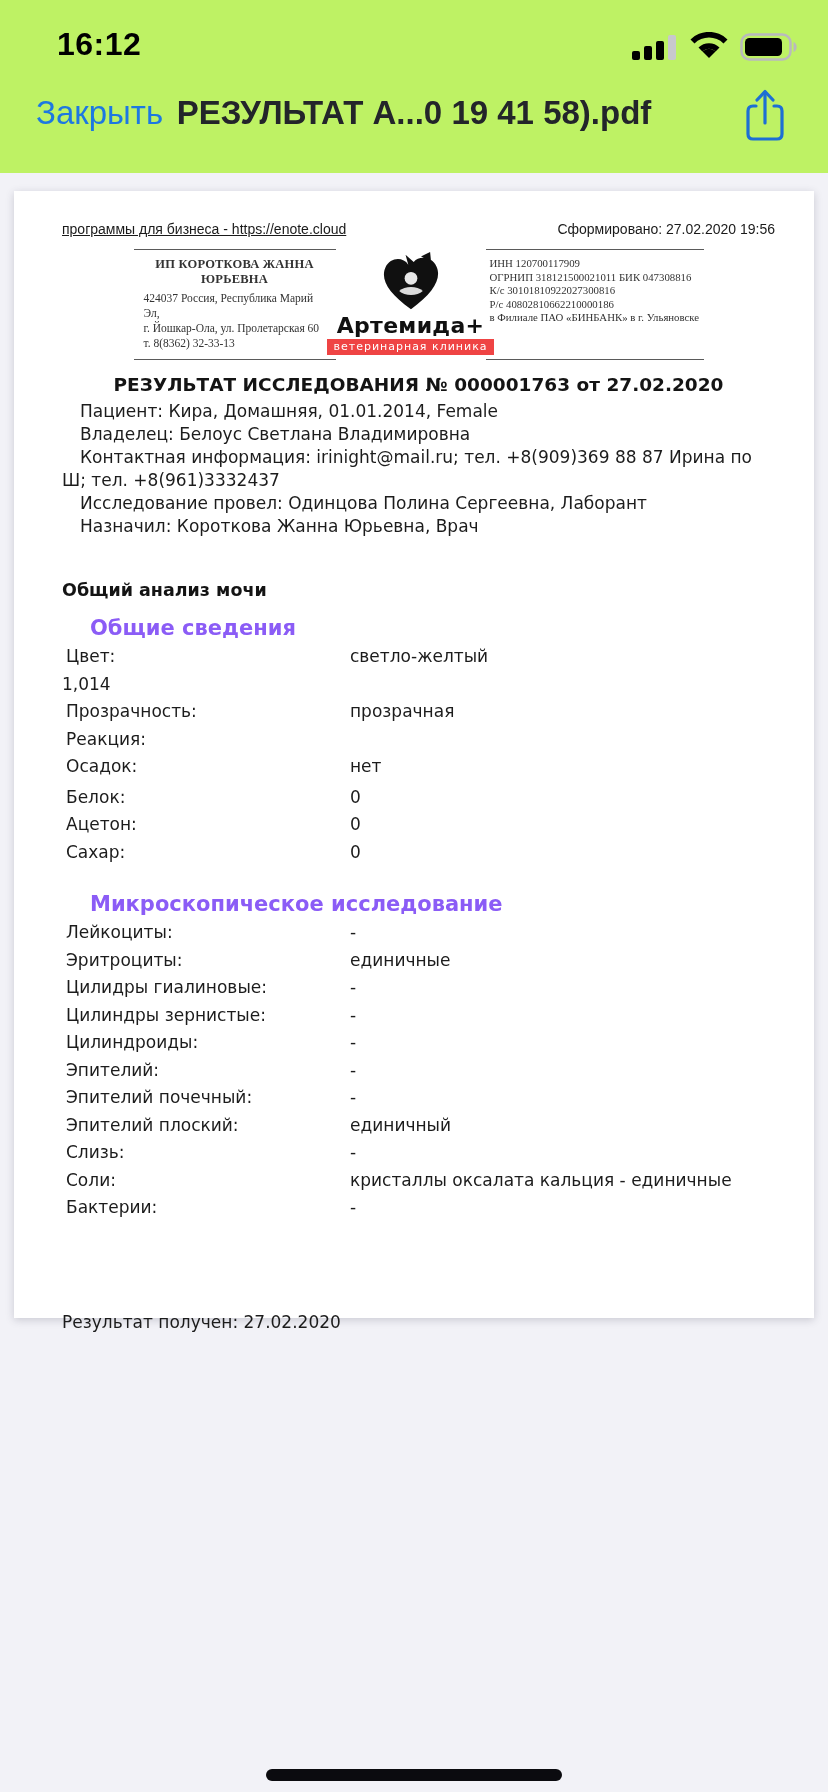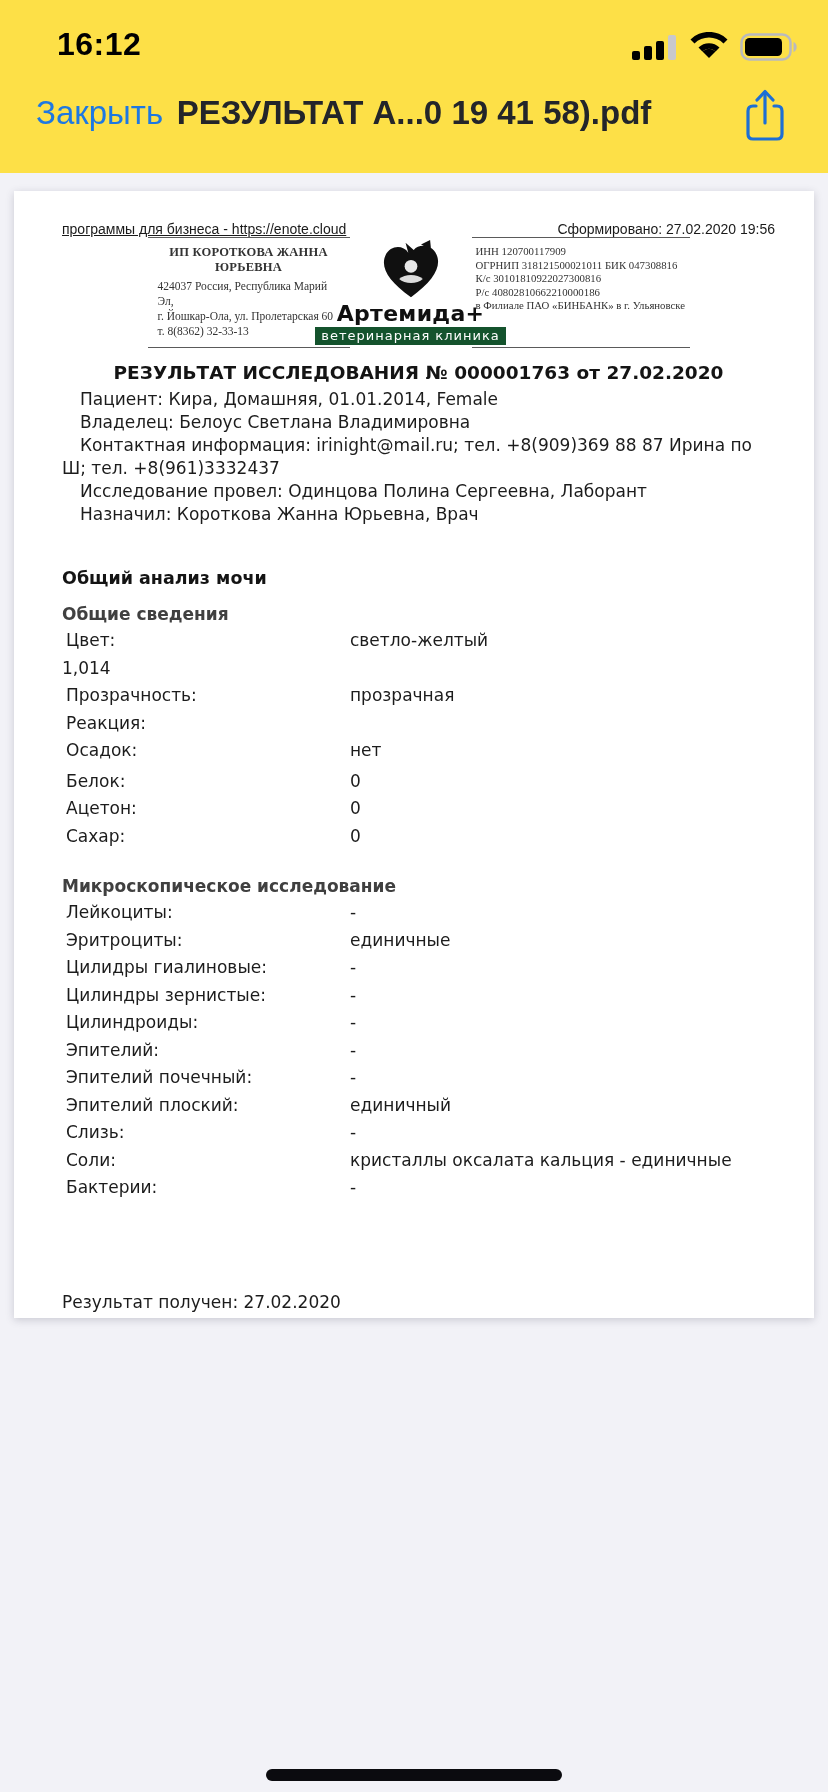--- a/index.html
+++ b/index.html
@@ -7,7 +7,7 @@
   body { font-family:"Liberation Sans", sans-serif; background:#f2f2f7; position:relative; overflow:hidden; }
 
   
-  .chrome { position:absolute; top:0; left:0; width:828px; height:173px; background:#fde047; }
+  .chrome { position:absolute; top:0; left:0; width:828px; height:173px; background:#bef264; }
   .statusbar { position:absolute; top:0; left:0; right:0; height:70px; }
   .time { position:absolute; left:57px; top:26px; font-size:32px; font-weight:700; color:#000; letter-spacing:0.5px; }
   .sb-icons { position:absolute; right:30px; top:32px; display:flex; align-items:center; gap:10px; }

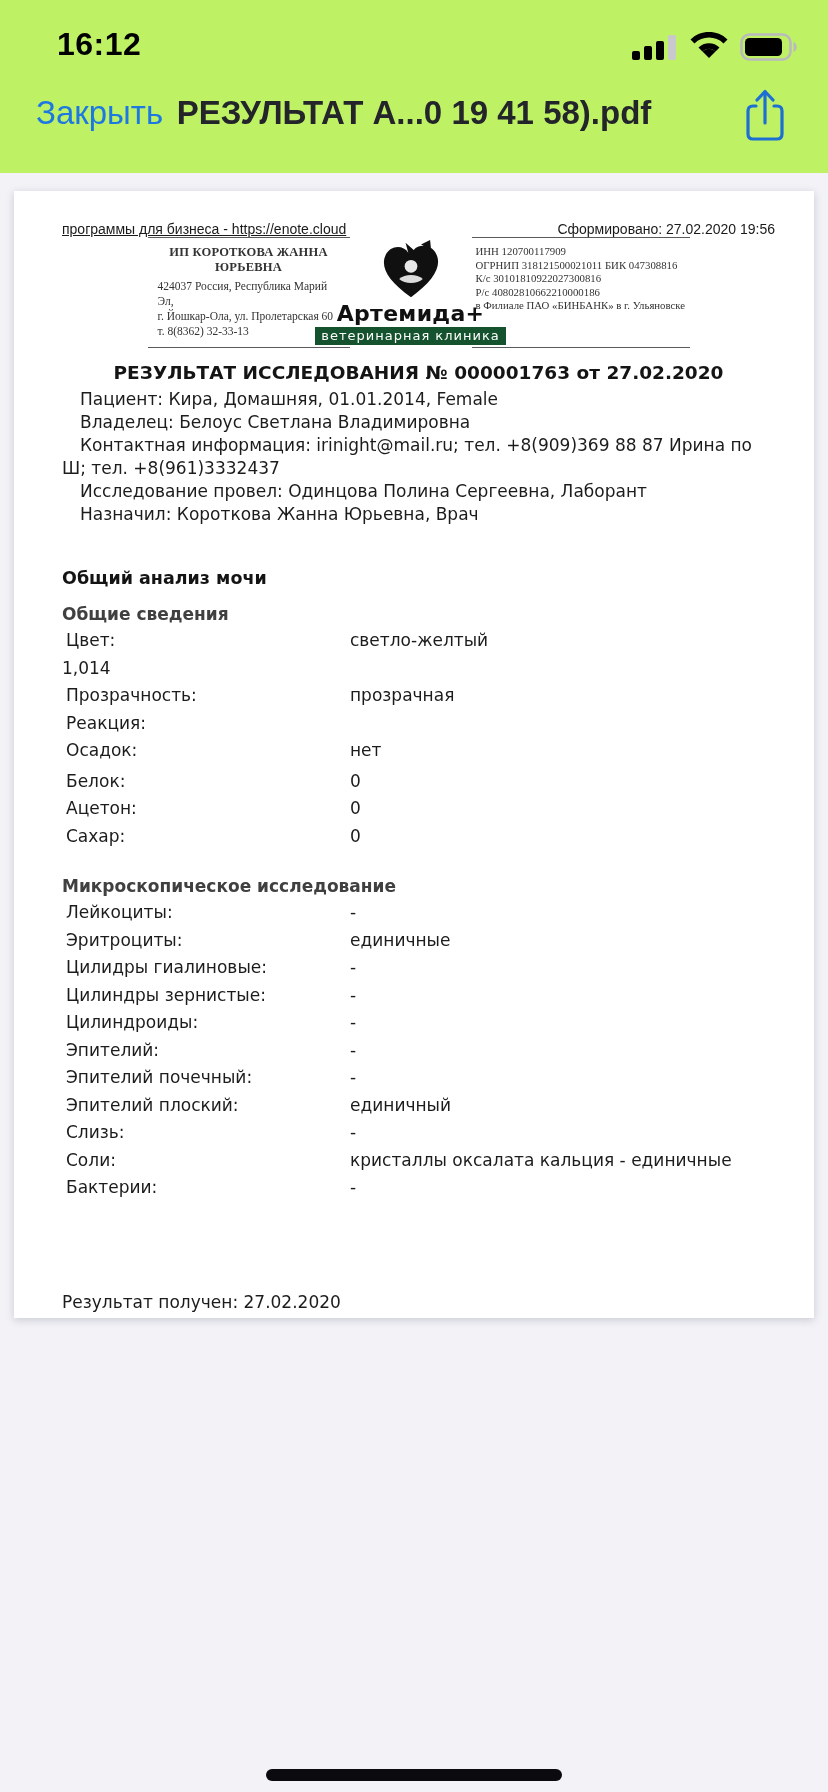--- a/index.html
+++ b/index.html
@@ -27,7 +27,7 @@
   .doc-link { text-decoration:underline; cursor:pointer; }
   .doc-generated { color:#1a1a1a; }
 
-  .clinic-header { display:flex; justify-content:center; align-items:stretch; margin-top:0;
+  .clinic-header { display:flex; justify-content:center; align-items:stretch; gap:14px; margin-top:12px;
                    font-family:"Liberation Serif", serif; color:#333; }
   .clinic-col { border-top:1px solid #5a5a5a; border-bottom:1px solid #5a5a5a; padding:7px 4px 8px 4px; }
   .clinic-left { width:202px; }

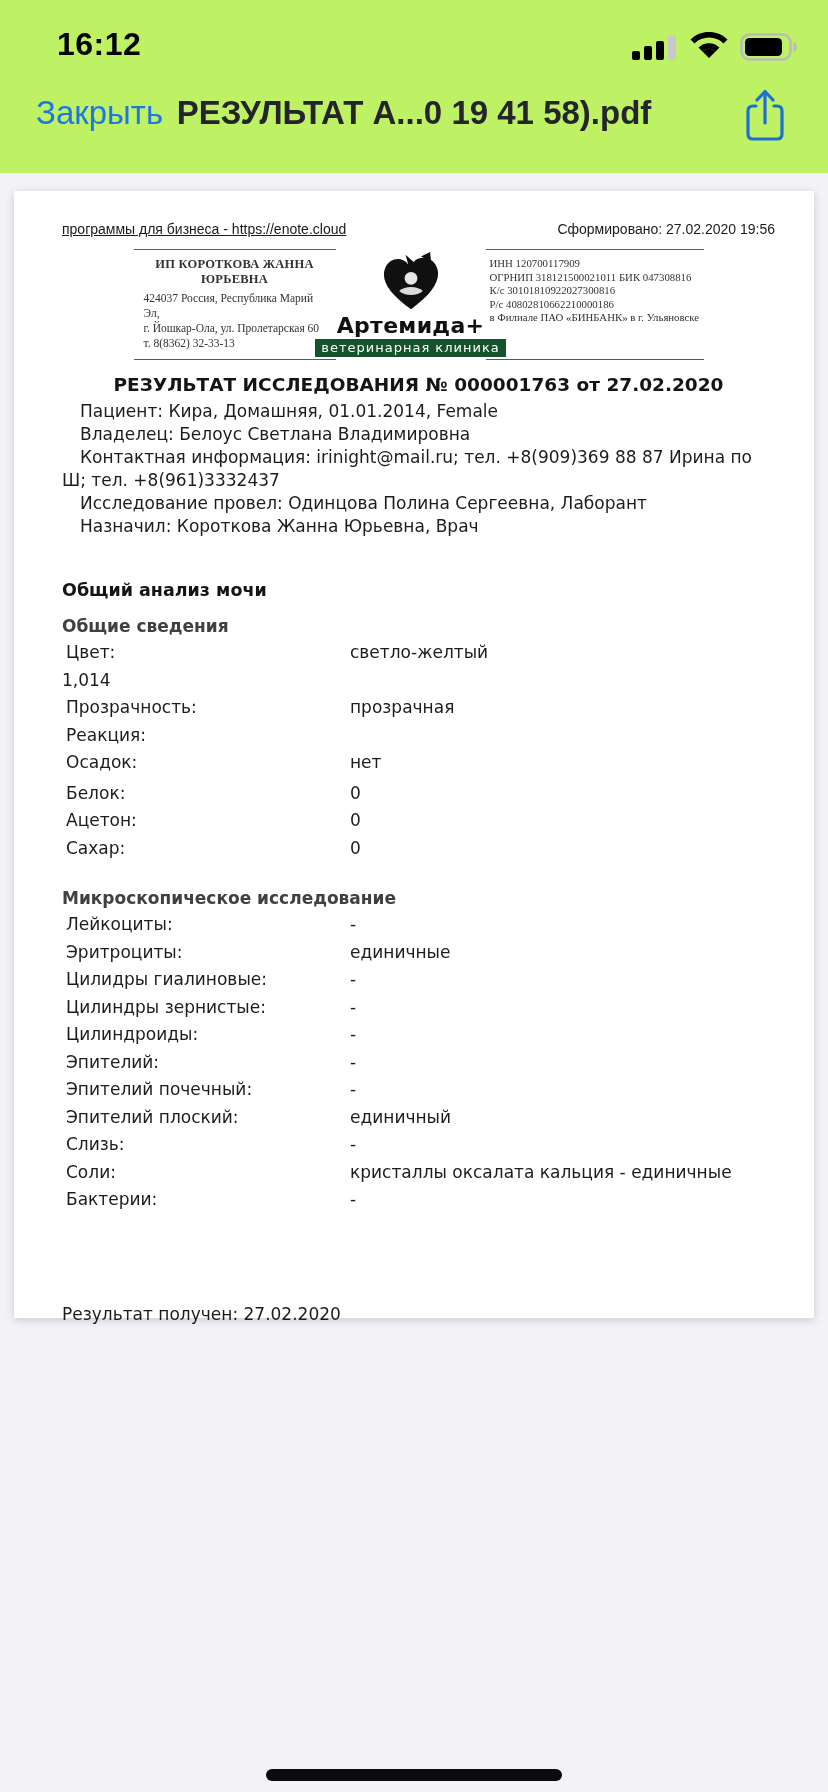--- a/index.html
+++ b/index.html
@@ -36,7 +36,7 @@
   .logo-box { width:122px; display:flex; flex-direction:column; align-items:center; padding-top:2px; }
   .logo-name { font-size:22px; font-weight:800; color:#101010; letter-spacing:0.3px; margin-top:-2px;
                font-family:"DejaVu Sans", sans-serif; }
-  .logo-banner { background:#14532d; color:#fff; font-size:13px; letter-spacing:1px; padding:1px 6px 2px;
+  .logo-banner { background:#ef4444; color:#fff; font-size:11px; letter-spacing:1px; padding:1px 6px 2px;
                  margin-top:1px; white-space:nowrap; font-family:"DejaVu Sans", sans-serif; }
   .clinic-right { width:218px; }
   .clinic-right .c-line { font-size:10.8px; line-height:13.5px; }

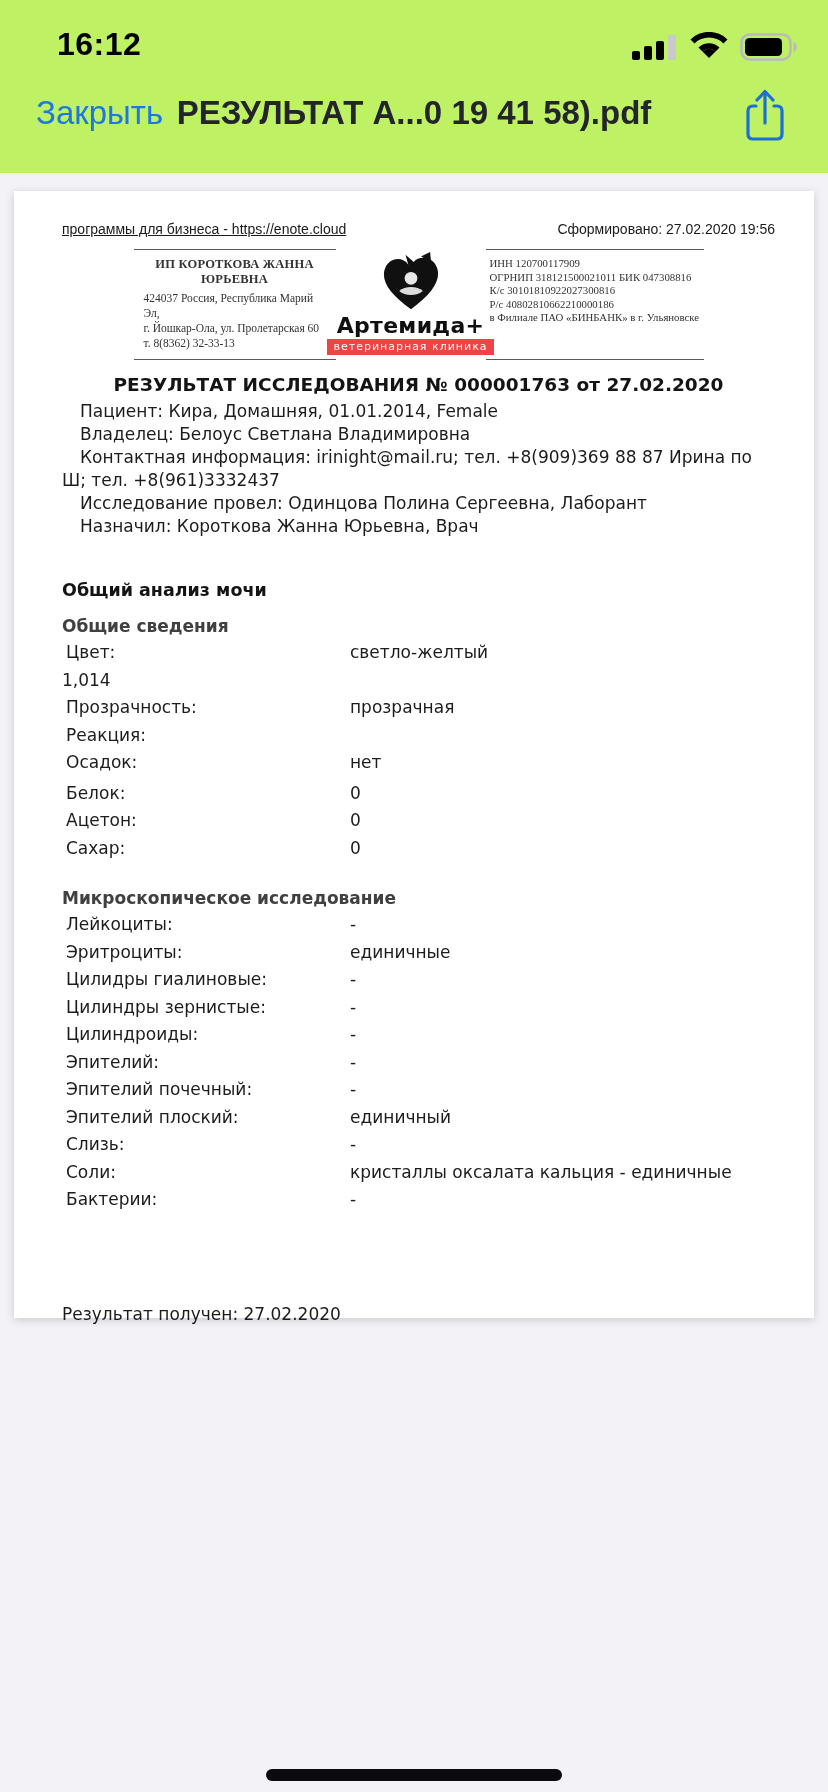--- a/index.html
+++ b/index.html
@@ -49,7 +49,7 @@
 
   .analysis-title { margin-top:42px; font-size:17.5px; font-weight:700; color:#141414; font-family:"DejaVu Sans", sans-serif; }
 
-  .section-heading { font-size:17px; font-weight:700; color:#404040; font-family:"DejaVu Sans", sans-serif; }
+  .section-heading { font-size:21px; font-weight:700; color:#8b5cf6; font-family:"DejaVu Sans", sans-serif;margin-left:28px; }
   .mt16 { margin-top:16px; } .mt26 { margin-top:26px; }
   .rows { margin-top:3px; }
   .row { display:flex; line-height:27.5px; font-size:17px; color:#1c1c1c; font-family:"DejaVu Sans", sans-serif; }

